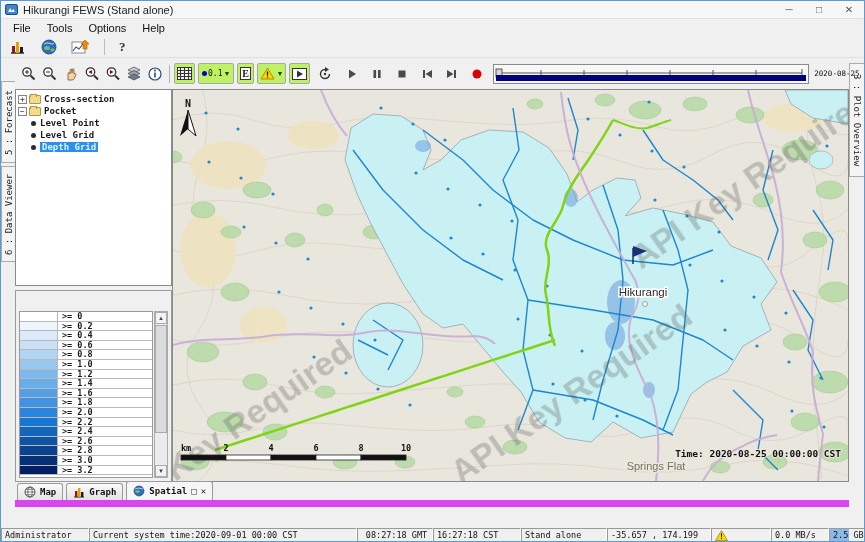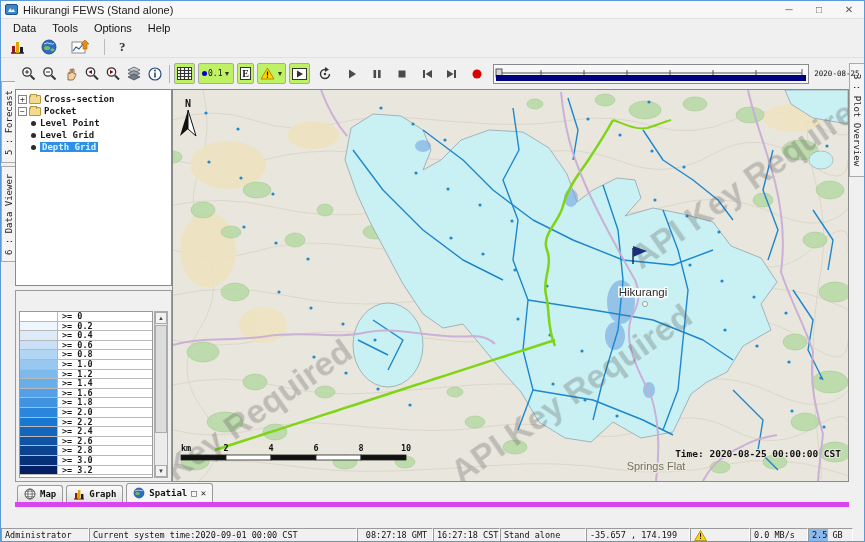--- a/index.html
+++ b/index.html
@@ -100,7 +100,7 @@
   </div>
 
   <div class="menubar">
-    <span class="menuitem">Data</span>
+    <span class="menuitem">File</span>
     <span class="menuitem">Tools</span>
     <span class="menuitem">Options</span>
     <span class="menuitem">Help</span>

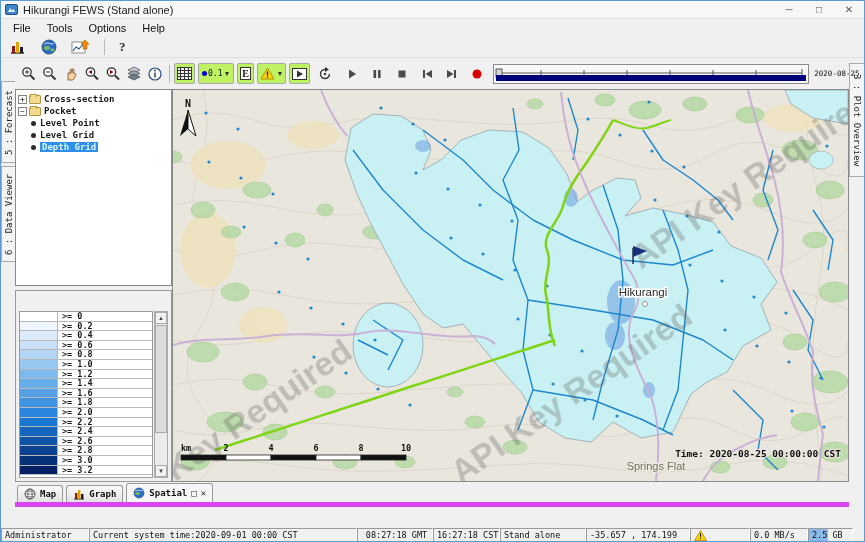--- a/index.html
+++ b/index.html
@@ -71,7 +71,7 @@
   .mapwrap { position:absolute; left:171px; top:88px; width:677px; height:393px; border:1px solid #8a8a8a; background:#e9e6dd; }
 
   
-  .bottomtabs { position:absolute; left:14px; top:486px; width:834px; height:20px; display:flex; align-items:flex-end; padding-left:2px; gap:3px; border-bottom:5px solid #d946ef; }
+  .bottomtabs { position:absolute; left:14px; top:486px; width:834px; height:20px; display:flex; align-items:flex-end; padding-left:2px; gap:3px; border-bottom:7px solid #d946ef; }
   .btab { height:17px; border:1px solid #9a9a9a; border-bottom:none; border-radius:3px 3px 0 0; background:linear-gradient(#fbfbfb,#e2e2e2); display:flex; align-items:center; padding:0 6px; gap:4px; font-family:"DejaVu Sans Mono",monospace; font-size:9px; font-weight:bold; color:#111; }
   .btab.active { height:19px; background:#f6f6f6; }
   .tabglyph { font-size:9px; color:#333; font-weight:normal; }

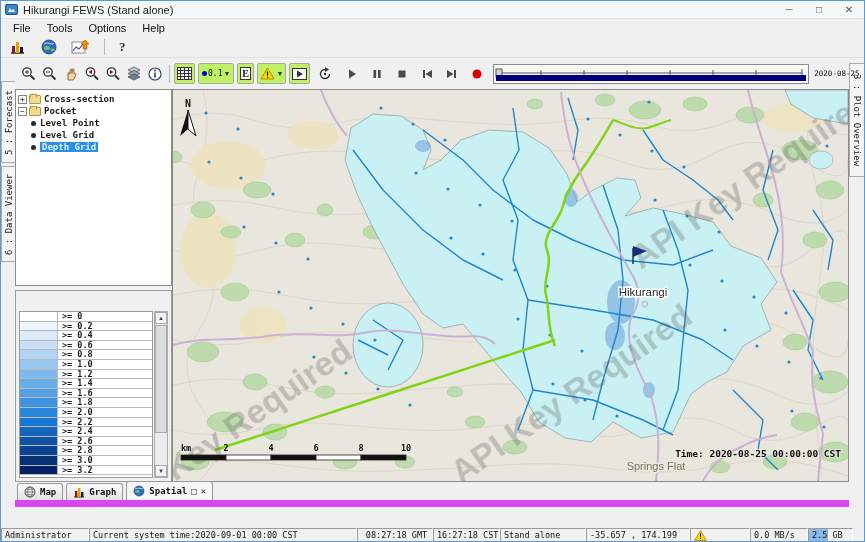--- a/index.html
+++ b/index.html
@@ -631,7 +631,7 @@
     <div class="scell" style="width:88px;">Administrator</div>
     <div class="scell" style="width:268px;">Current system time:2020-09-01 00:00 CST</div>
     <div class="scell" style="width:76px;text-align:center;">08:27:18 GMT</div>
-    <div class="scell" style="width:67px;">16:27:18 CST</div>
+    <div class="scell" style="width:88px;">16:27:18 CST</div>
     <div class="scell" style="width:86px;">Stand alone</div>
     <div class="scell" style="width:104px;">-35.657 , 174.199</div>
     <div class="scell" style="width:60px;">

